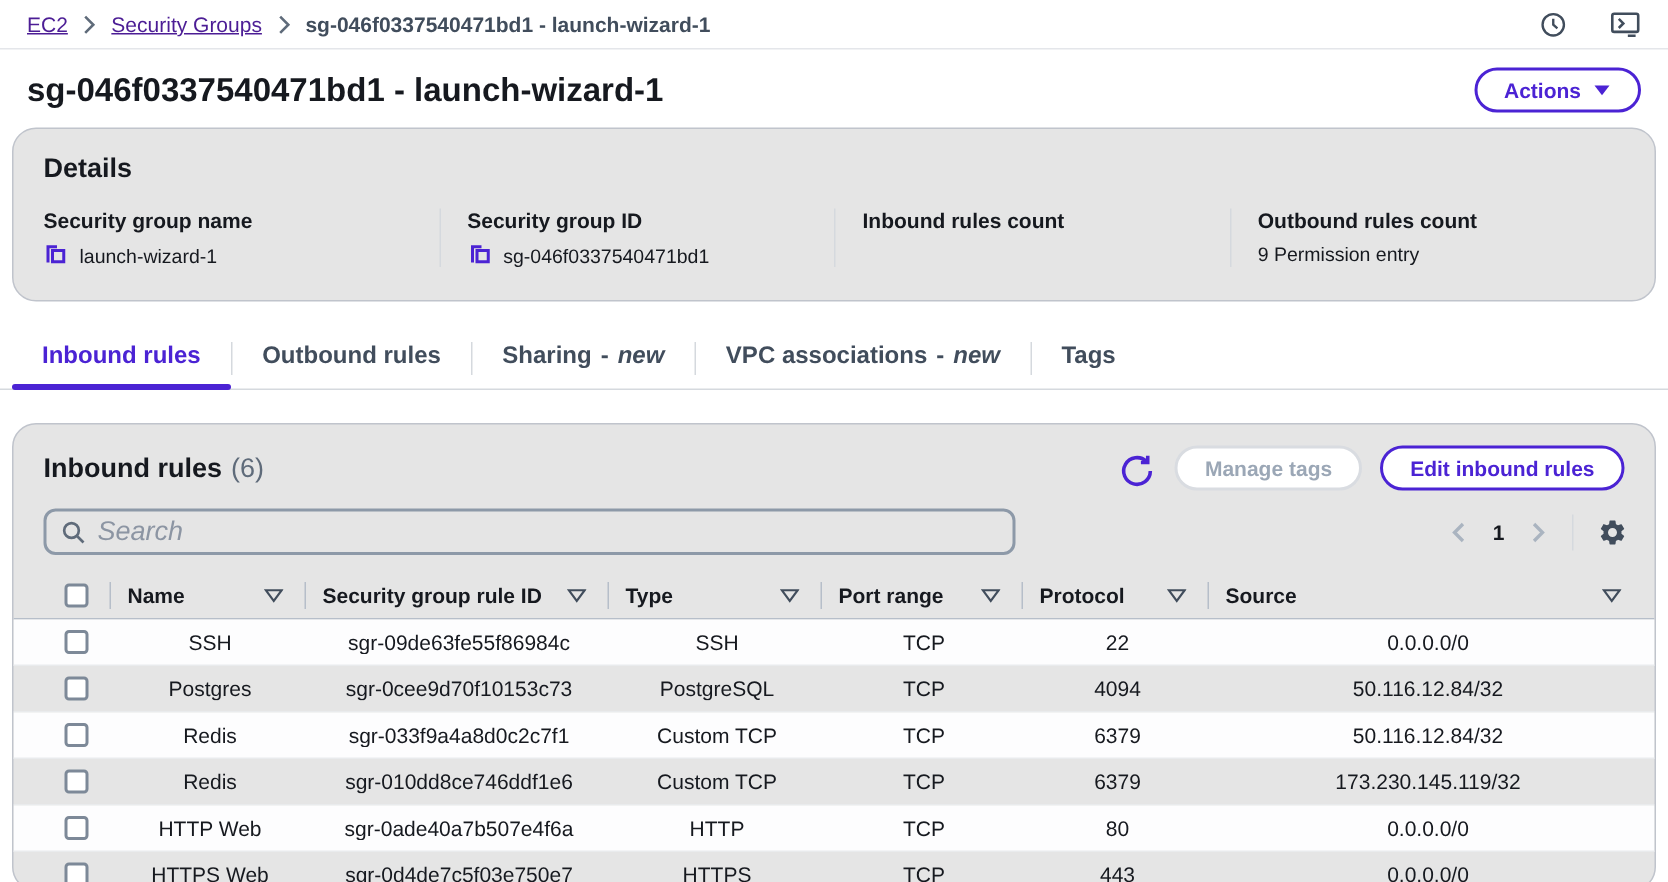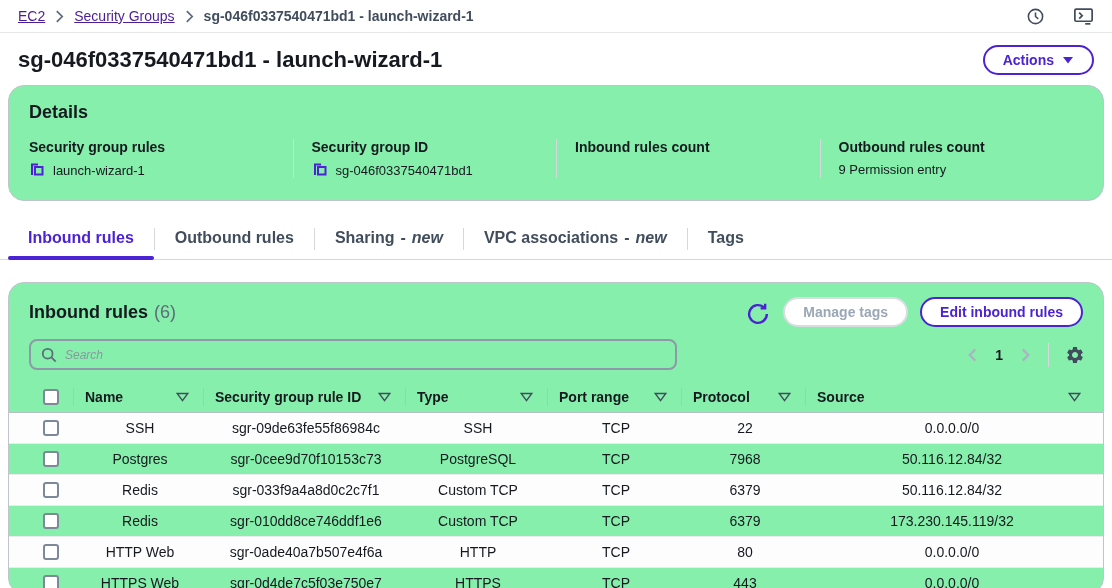--- a/index.html
+++ b/index.html
@@ -27,7 +27,7 @@
   .pill-btn.disabled { border-color:#d9dce1; color:#9ba7b6; cursor:default; }
 
   
-  .card { margin:0 8px; border:1px solid #c0c4cc; border-radius:16px; background:#86efac; }
+  .card { margin:0 8px; border:1px solid #c0c4cc; border-radius:16px; background:#e5e5e5; }
   .details-card { padding:16px 20px 22px 20px; }
   .card-h { font-size:18px; font-weight:700; }
   .details-grid { display:grid; grid-template-columns:repeat(4,1fr); margin-top:16px; }

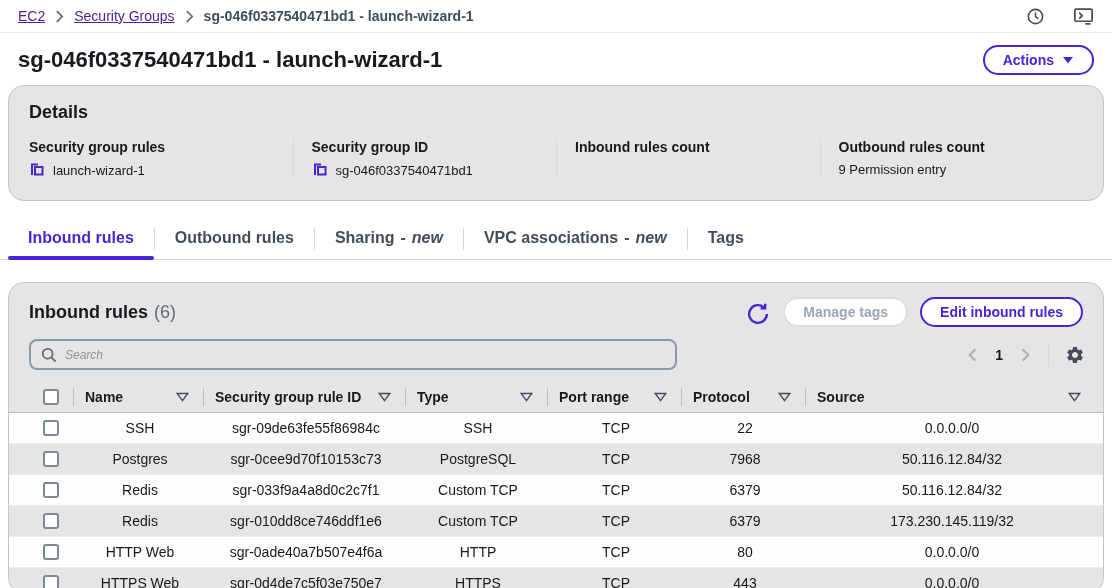--- a/index.html
+++ b/index.html
@@ -138,7 +138,7 @@
   <div class="card-h">Details</div>
   <div class="details-grid">
     <div class="dfield">
-      <div class="dlabel">Security group rules</div>
+      <div class="dlabel">Security group name</div>
       <div class="dvalue">
         <span class="copy-ic">
           <svg width="16" height="16" viewBox="0 0 16 16" fill="none" stroke="currentColor" stroke-width="2">

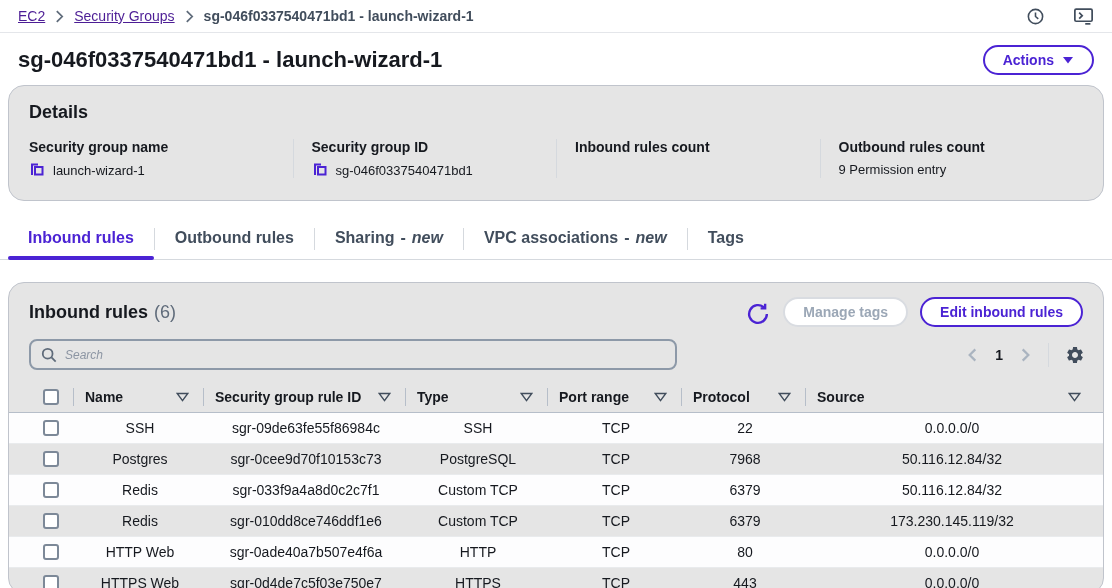--- a/index.html
+++ b/index.html
@@ -61,7 +61,7 @@
   .toolbar { display:flex; align-items:center; margin-top:12px; padding:0 18px 0 20px; }
   .search-box { width:648px; height:31px; border:2px solid #8d99a8; border-radius:8px;
                 display:flex; align-items:center; gap:8px; padding:0 10px; color:#5f6b7a; }
-  .search-box input { border:none; outline:none; flex:1; font-size:12px; font-style:italic;
+  .search-box input { border:none; outline:none; flex:1; font-size:18px; font-style:italic;
                       color:#414d5c; font-family:"Liberation Sans", sans-serif; background:transparent; }
   .search-box input::placeholder { color:#8c95a3; font-style:italic; }
   .toolbar-right { margin-left:auto; display:flex; align-items:center; gap:10px; }

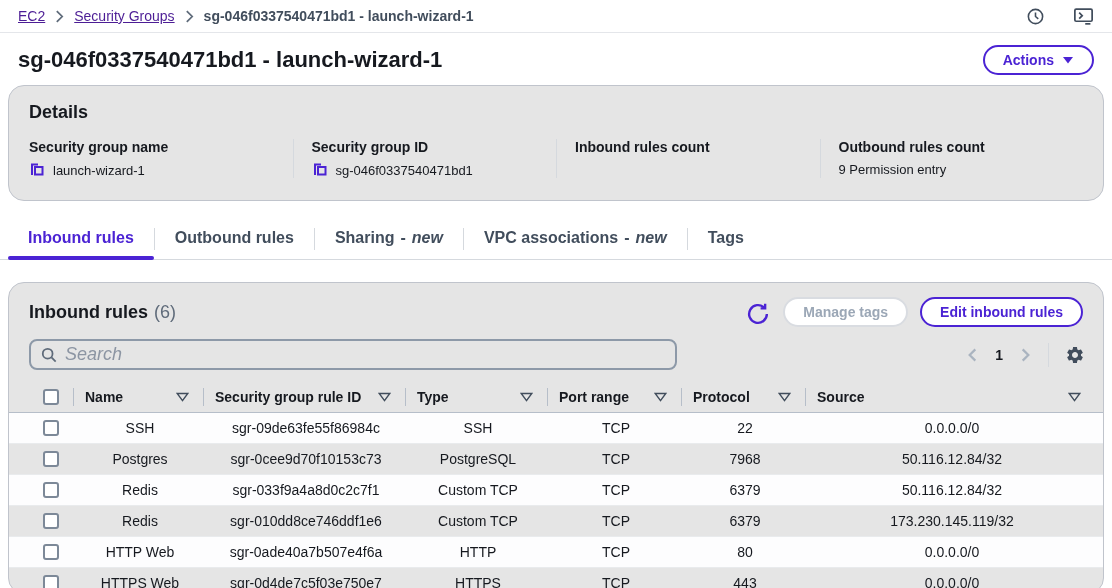--- a/index.html
+++ b/index.html
@@ -327,7 +327,7 @@
       <div class="td">sgr-0cee9d70f10153c73</div>
       <div class="td">PostgreSQL</div>
       <div class="td">TCP</div>
-      <div class="td">7968</div>
+      <div class="td">4094</div>
       <div class="td">50.116.12.84/32</div>
     </div>
 

